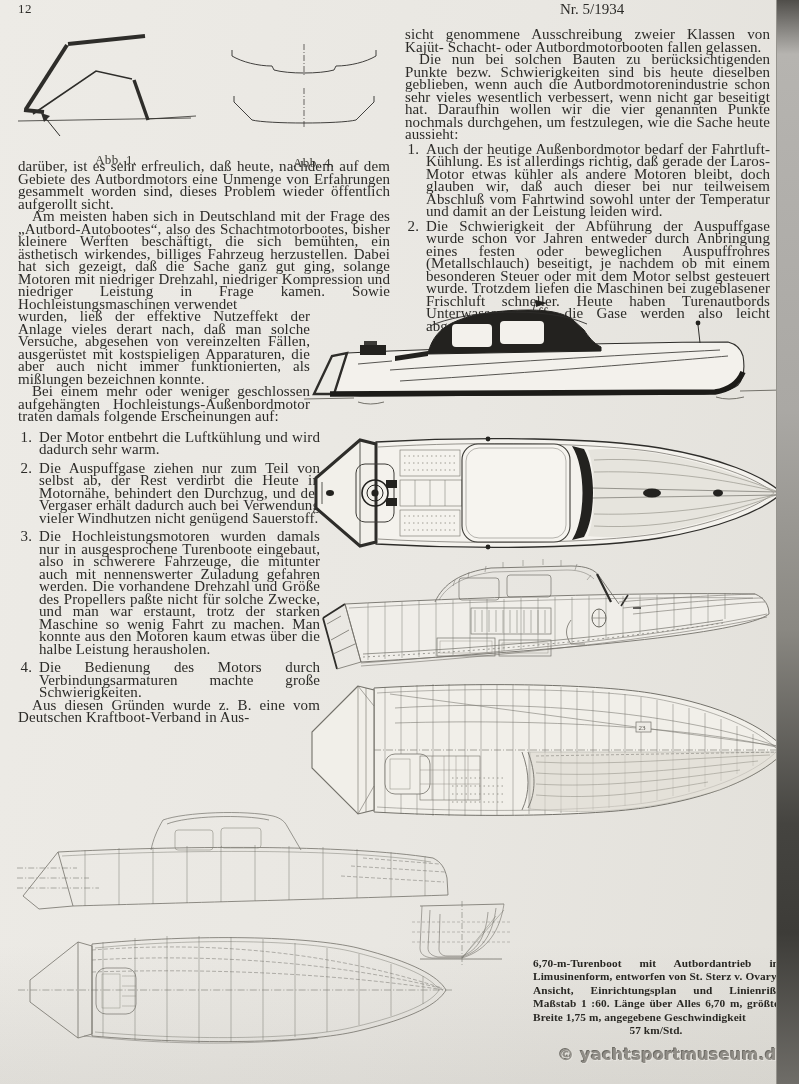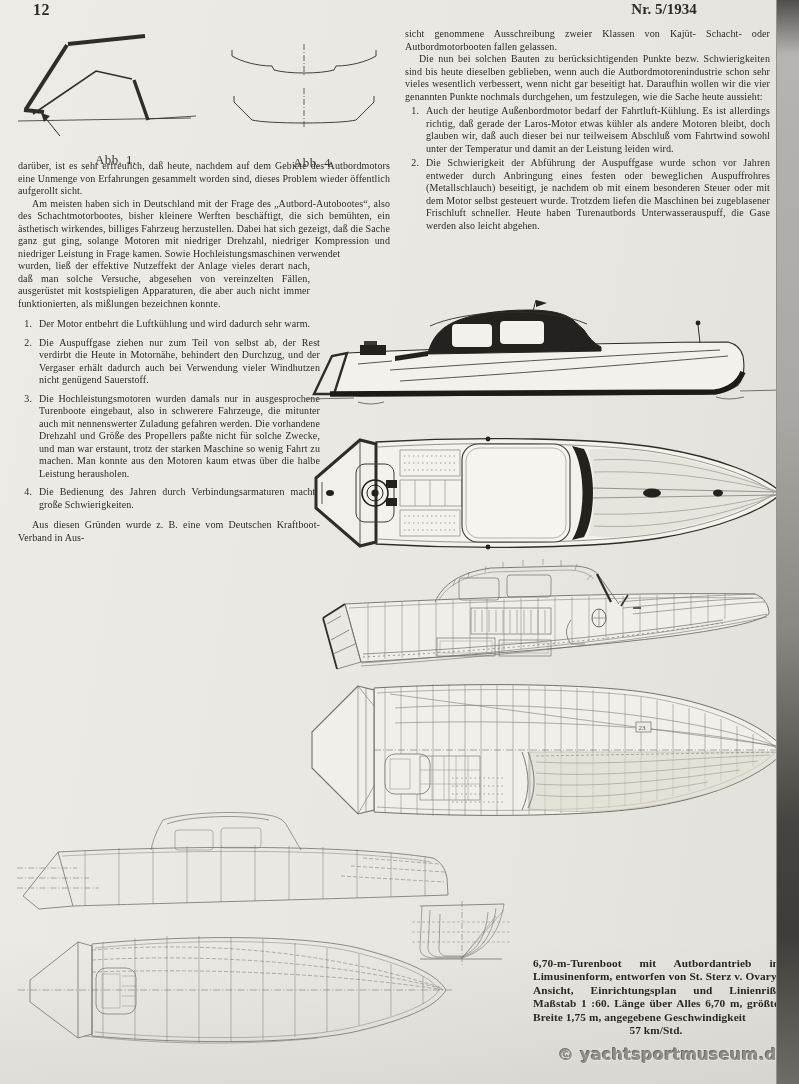--- a/index.html
+++ b/index.html
@@ -10,7 +10,7 @@
         background:linear-gradient(to bottom,rgba(255,255,255,0) 0%,rgba(110,108,100,0.10) 100%);pointer-events:none;}
   .scan-strip{position:absolute;top:0;right:0;width:22px;height:1084px;border-left:1px solid #96948e;
         background:linear-gradient(to bottom,#504e4a 0%,#b6b4b0 5%,#aaa8a4 38%,#8a8882 58%,#454440 76%,#3d3c38 86%,#6f6d68 100%);}
-  .pgnum{position:absolute;left:18px;top:1px;font-size:16px;font-weight:bold;letter-spacing:.5px;margin-left:15px;}
+  .pgnum{position:absolute;left:18px;top:1px;font-size:13px;font-weight:normal;letter-spacing:.5px;}
   .issue{position:absolute;left:560px;top:1px;width:208px;text-align:center;font-size:15px;font-weight:bold;}
   .col{position:absolute;font-size:10px;line-height:12.5px;text-align:justify;letter-spacing:.1px;}
   .col p{margin:0;}

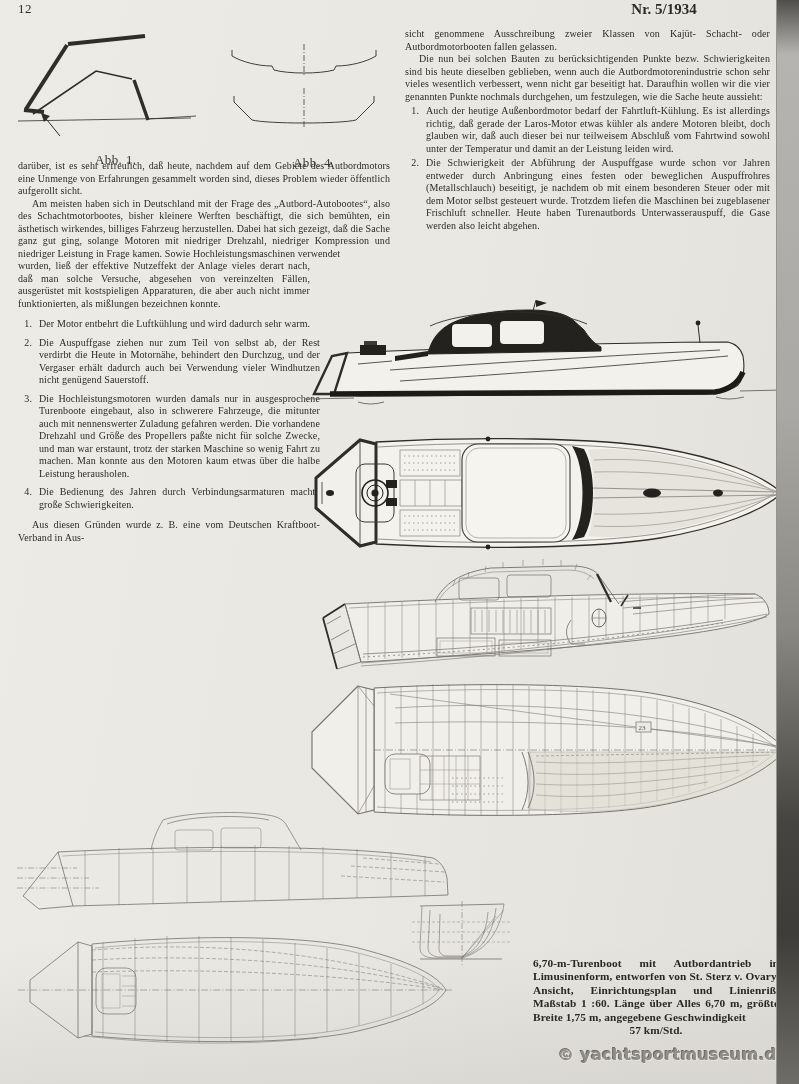--- a/index.html
+++ b/index.html
@@ -11,7 +11,7 @@
   .scan-strip{position:absolute;top:0;right:0;width:22px;height:1084px;border-left:1px solid #96948e;
         background:linear-gradient(to bottom,#504e4a 0%,#b6b4b0 5%,#aaa8a4 38%,#8a8882 58%,#454440 76%,#3d3c38 86%,#6f6d68 100%);}
   .pgnum{position:absolute;left:18px;top:1px;font-size:13px;font-weight:normal;letter-spacing:.5px;}
-  .issue{position:absolute;left:560px;top:1px;width:208px;text-align:center;font-size:15px;font-weight:bold;}
+  .issue{position:absolute;left:560px;top:1px;width:208px;text-align:left;font-size:15px;font-weight:normal;}
   .col{position:absolute;font-size:10px;line-height:12.5px;text-align:justify;letter-spacing:.1px;}
   .col p{margin:0;}
   .indent{text-indent:14px;}

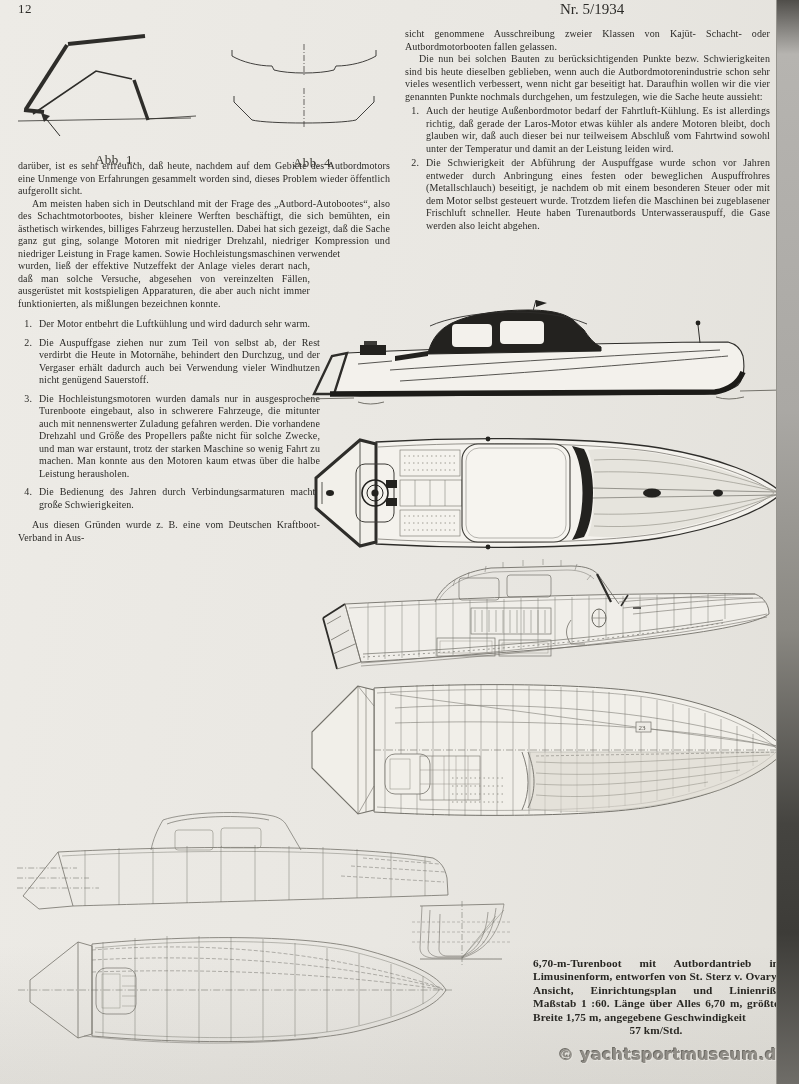--- a/index.html
+++ b/index.html
@@ -12,7 +12,7 @@
         background:linear-gradient(to bottom,#504e4a 0%,#b6b4b0 5%,#aaa8a4 38%,#8a8882 58%,#454440 76%,#3d3c38 86%,#6f6d68 100%);}
   .pgnum{position:absolute;left:18px;top:1px;font-size:13px;font-weight:normal;letter-spacing:.5px;}
   .issue{position:absolute;left:560px;top:1px;width:208px;text-align:left;font-size:15px;font-weight:normal;}
-  .col{position:absolute;font-size:10px;line-height:12.5px;text-align:justify;letter-spacing:.1px;}
+  .col{position:absolute;font-size:15px;line-height:12.5px;text-align:justify;letter-spacing:.1px;}
   .col p{margin:0;}
   .indent{text-indent:14px;}
   .w-narrow{width:292px;}

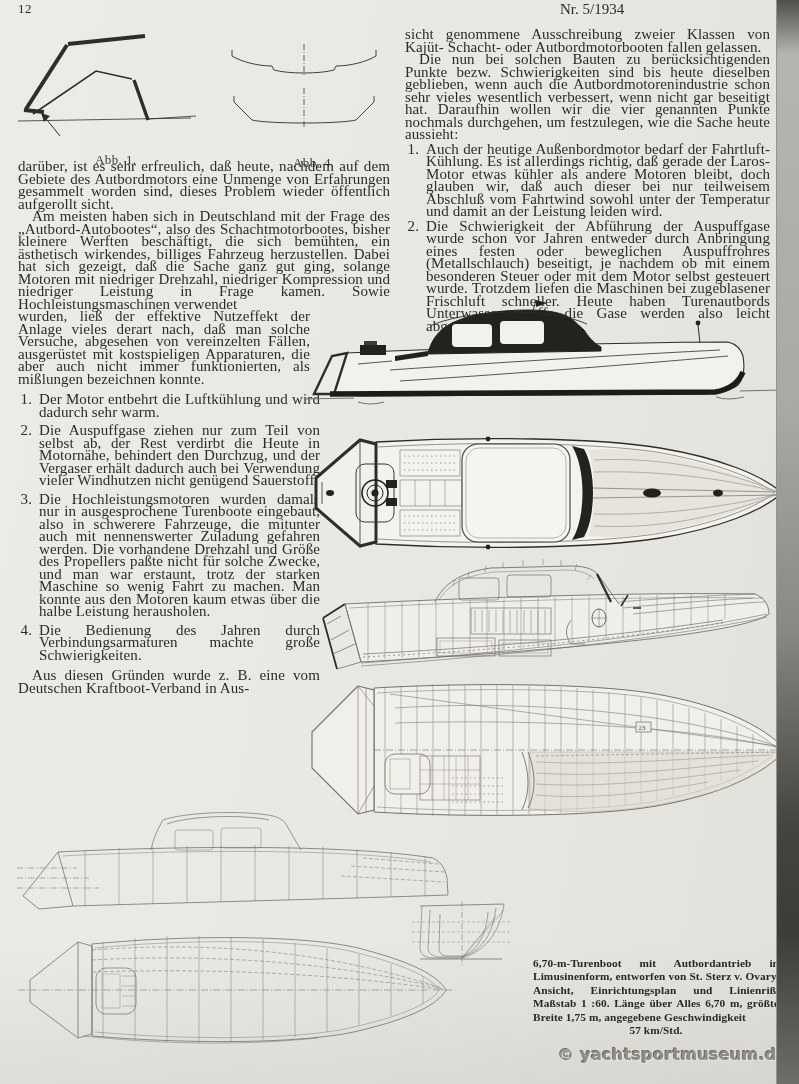--- a/index.html
+++ b/index.html
@@ -64,6 +64,7 @@
     <p>darüber, ist es sehr erfreulich, daß heute, nachdem auf dem Gebiete des Autbordmotors eine Unmenge von Erfahrungen gesammelt worden sind, dieses Problem wieder öffentlich aufgerollt sicht.</p>
     <p class="indent">Am meisten haben sich in Deutschland mit der Frage des „Autbord-Autobootes“, also des Schachtmotorbootes, bisher kleinere Werften beschäftigt, die sich bemühten, ein ästhetisch wirkendes, billiges Fahrzeug herzustellen. Dabei hat sich gezeigt, daß die Sache ganz gut ging, solange Motoren mit niedriger Drehzahl, niedriger Kompression und niedriger Leistung in Frage kamen. Sowie Hochleistungsmaschinen verwendet</p>
     <p class="w-narrow">wurden, ließ der effektive Nutzeffekt der Anlage vieles derart nach, daß man solche Versuche, abgesehen von vereinzelten Fällen, ausgerüstet mit kostspieligen Apparaturen, die aber auch nicht immer funktionierten, als mißlungen bezeichnen konnte.</p>
+    <p class="indent w-narrow">Bei einem mehr oder weniger geschlossen aufgehängten Hochleistungs-Außenbordmotor traten damals folgende Erscheinungen auf:</p>
     <div style="width:302px;margin-top:8px">
       <div class="lrow">
         <span class="num">1.</span>

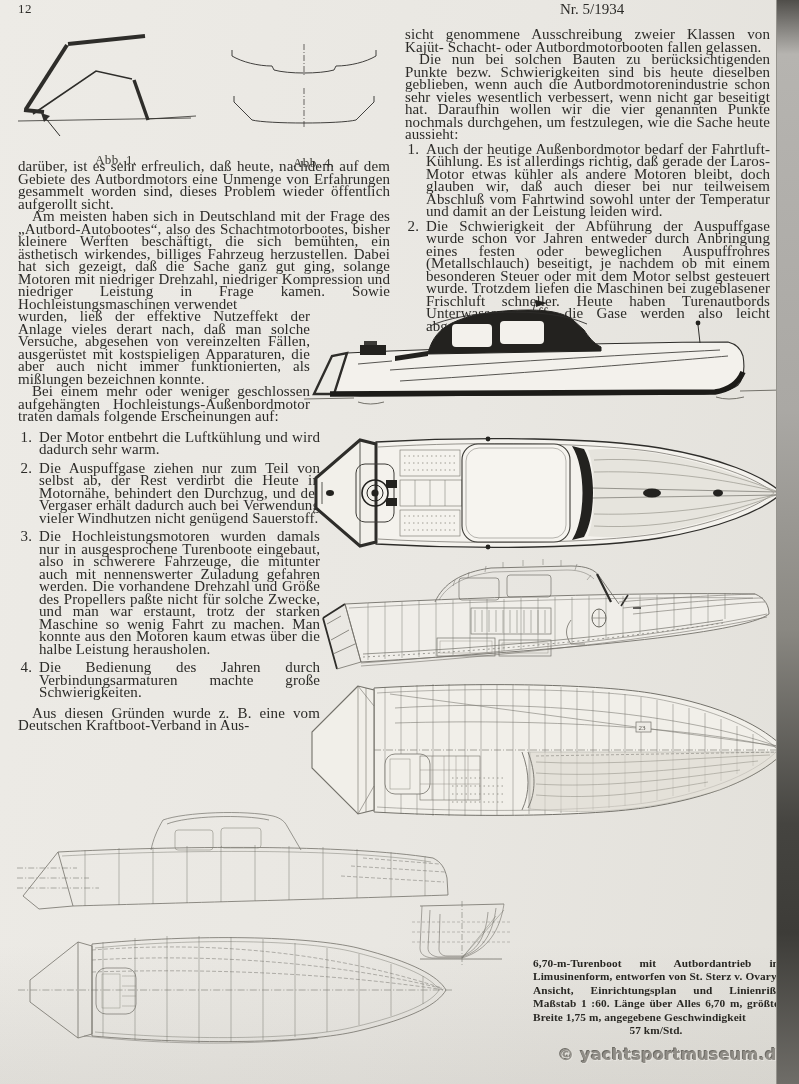--- a/index.html
+++ b/index.html
@@ -80,7 +80,7 @@
       </div>
       <div class="lrow">
         <span class="num">4.</span>
-        <div class="txt">Die Bedienung des Jahren durch Verbindungsarmaturen machte große Schwierigkeiten.</div>
+        <div class="txt">Die Bedienung des Motors durch Verbindungsarmaturen machte große Schwierigkeiten.</div>
       </div>
     </div>
     <p class="indent" style="width:302px;margin-top:8px">Aus diesen Gründen wurde z. B. eine vom Deutschen Kraftboot-Verband in Aus-</p>

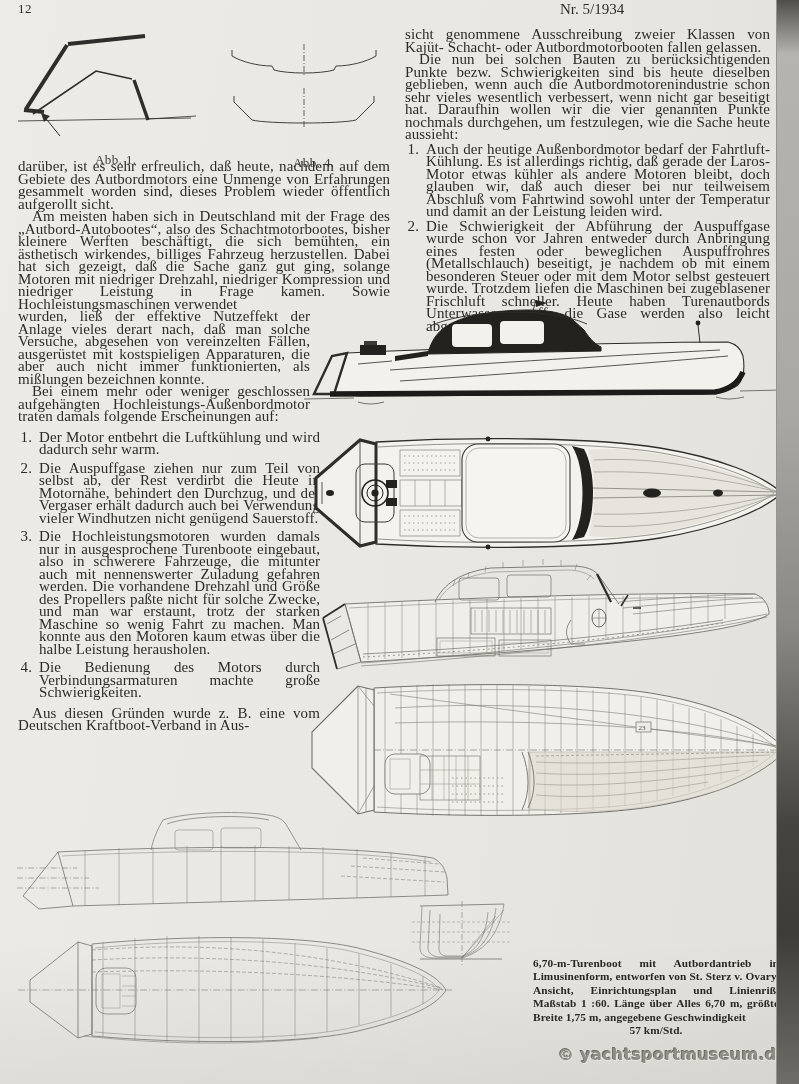--- a/index.html
+++ b/index.html
@@ -83,7 +83,7 @@
         <div class="txt">Die Bedienung des Motors durch Verbindungsarmaturen machte große Schwierigkeiten.</div>
       </div>
     </div>
-    <p class="indent" style="width:302px;margin-top:8px">Aus diesen Gründen wurde z. B. eine vom Deutschen Kraftboot-Verband in Aus-</p>
+    <p class="indent" style="width:302px;margin-top:0">Aus diesen Gründen wurde z. B. eine vom Deutschen Kraftboot-Verband in Aus-</p>
   </div>
 
   <div class="col" style="left:405px;top:28px;width:365px">

